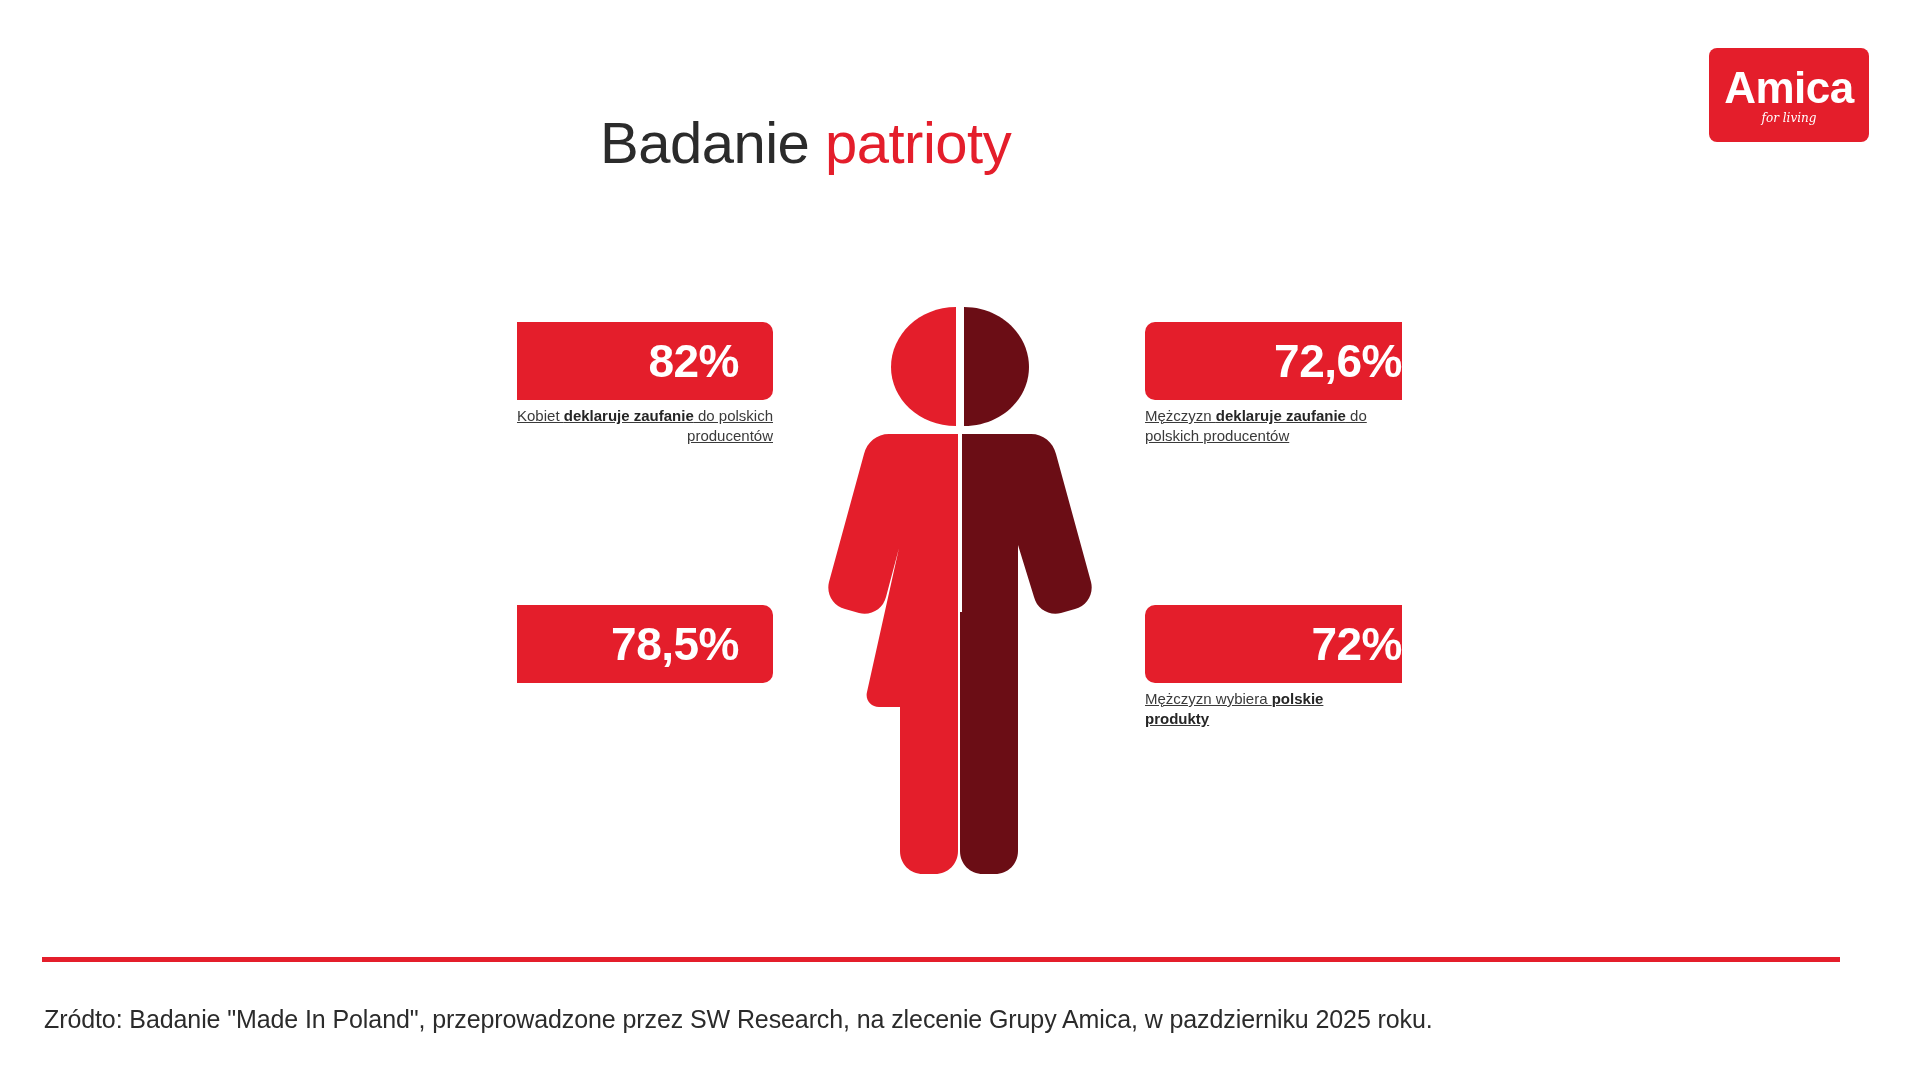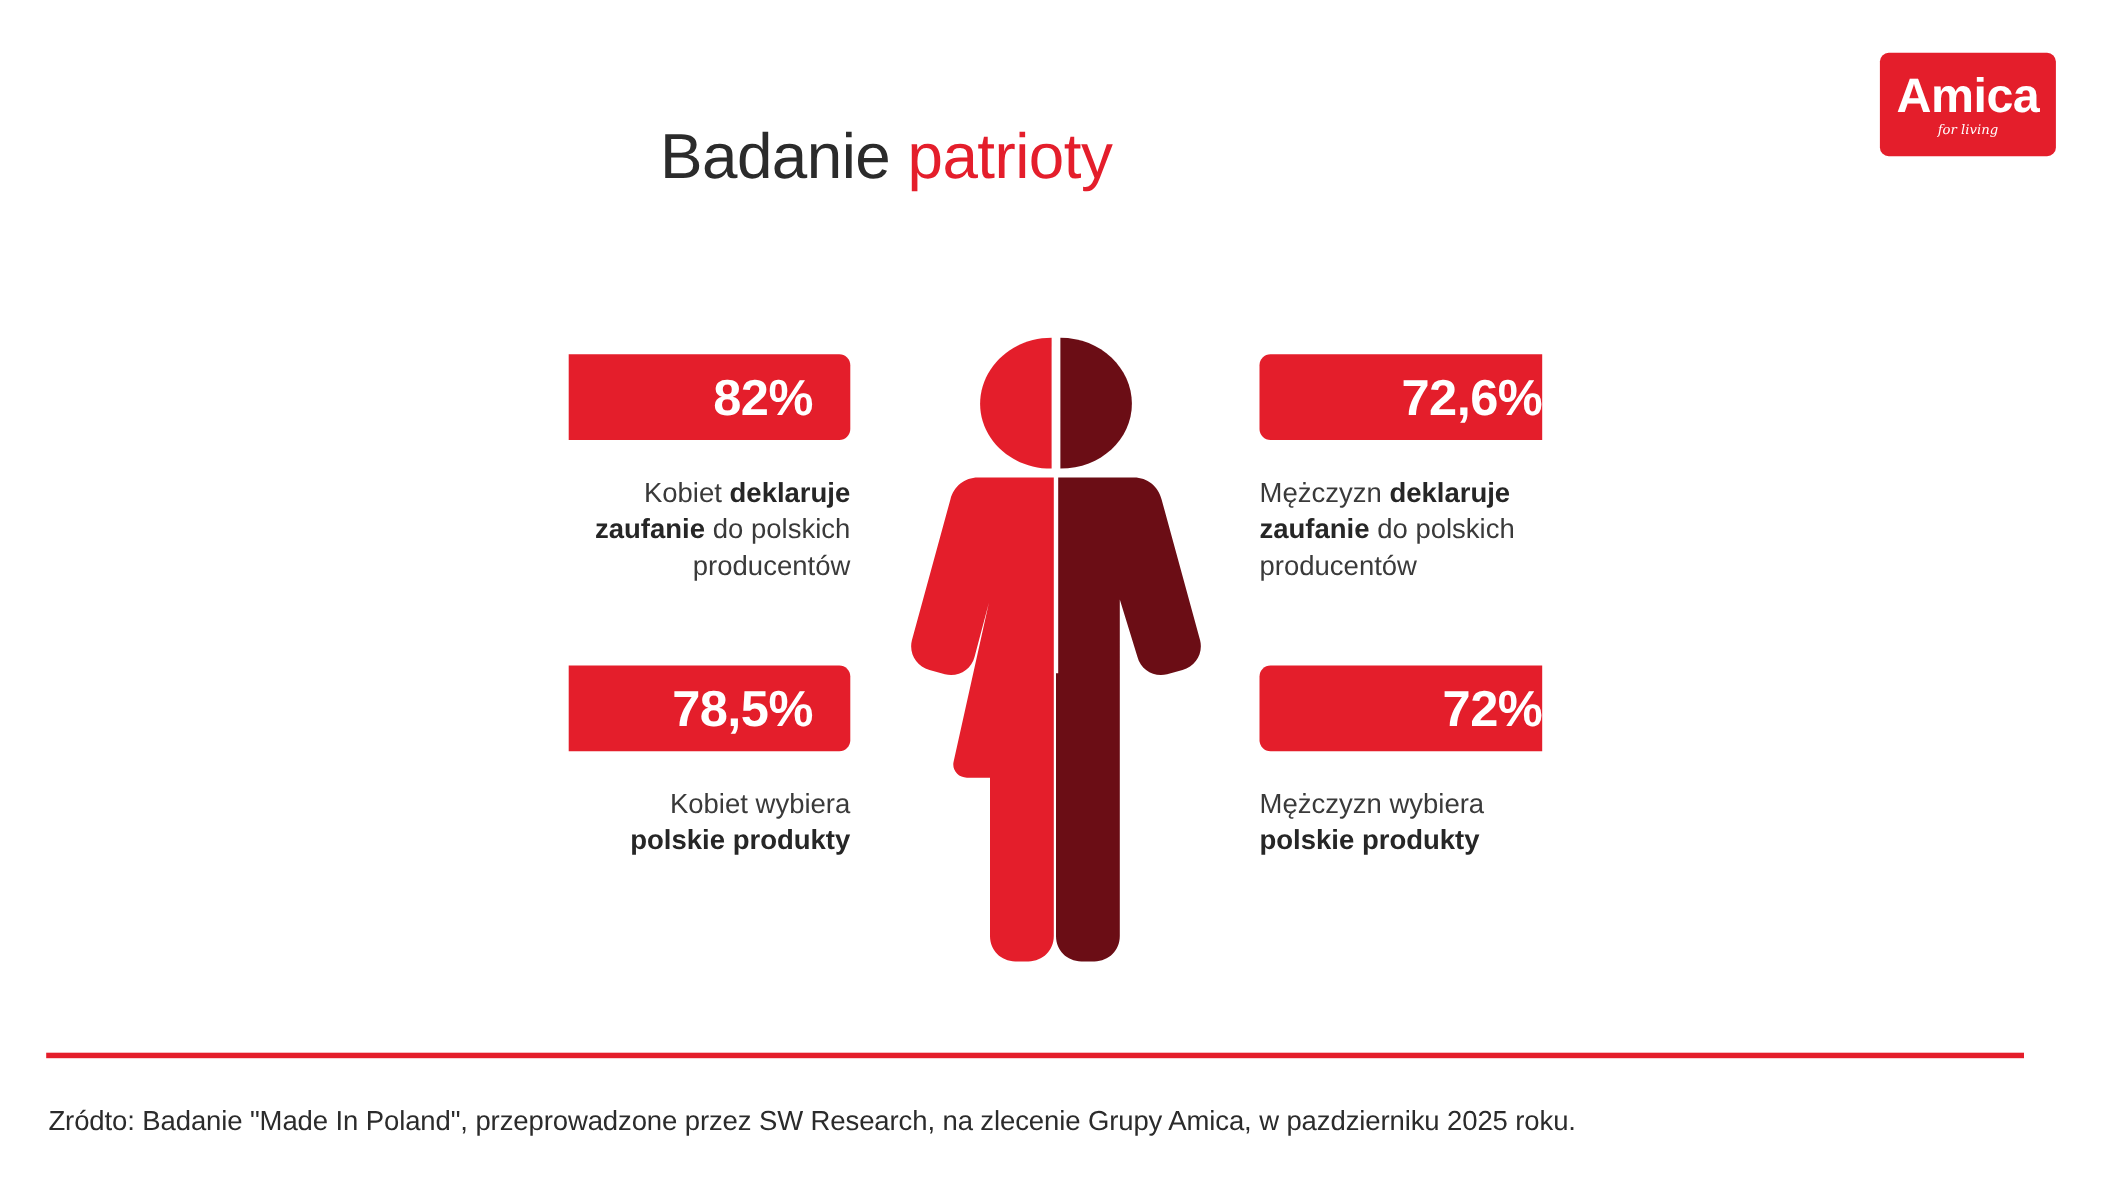--- a/index.html
+++ b/index.html
@@ -106,10 +106,11 @@
     letter-spacing: -0.5px;
   }
   .stat-caption {
-    font-size: 25px;
+    font-size: 15px;
     color: #3a3a3a;
     line-height: 1.33;
-    margin-top: 32px;
+    margin-top: 6px;
+    text-decoration: underline;
   }
   .stat-left .stat-caption { text-align: right; }
   .stat-right .stat-caption { text-align: left; }

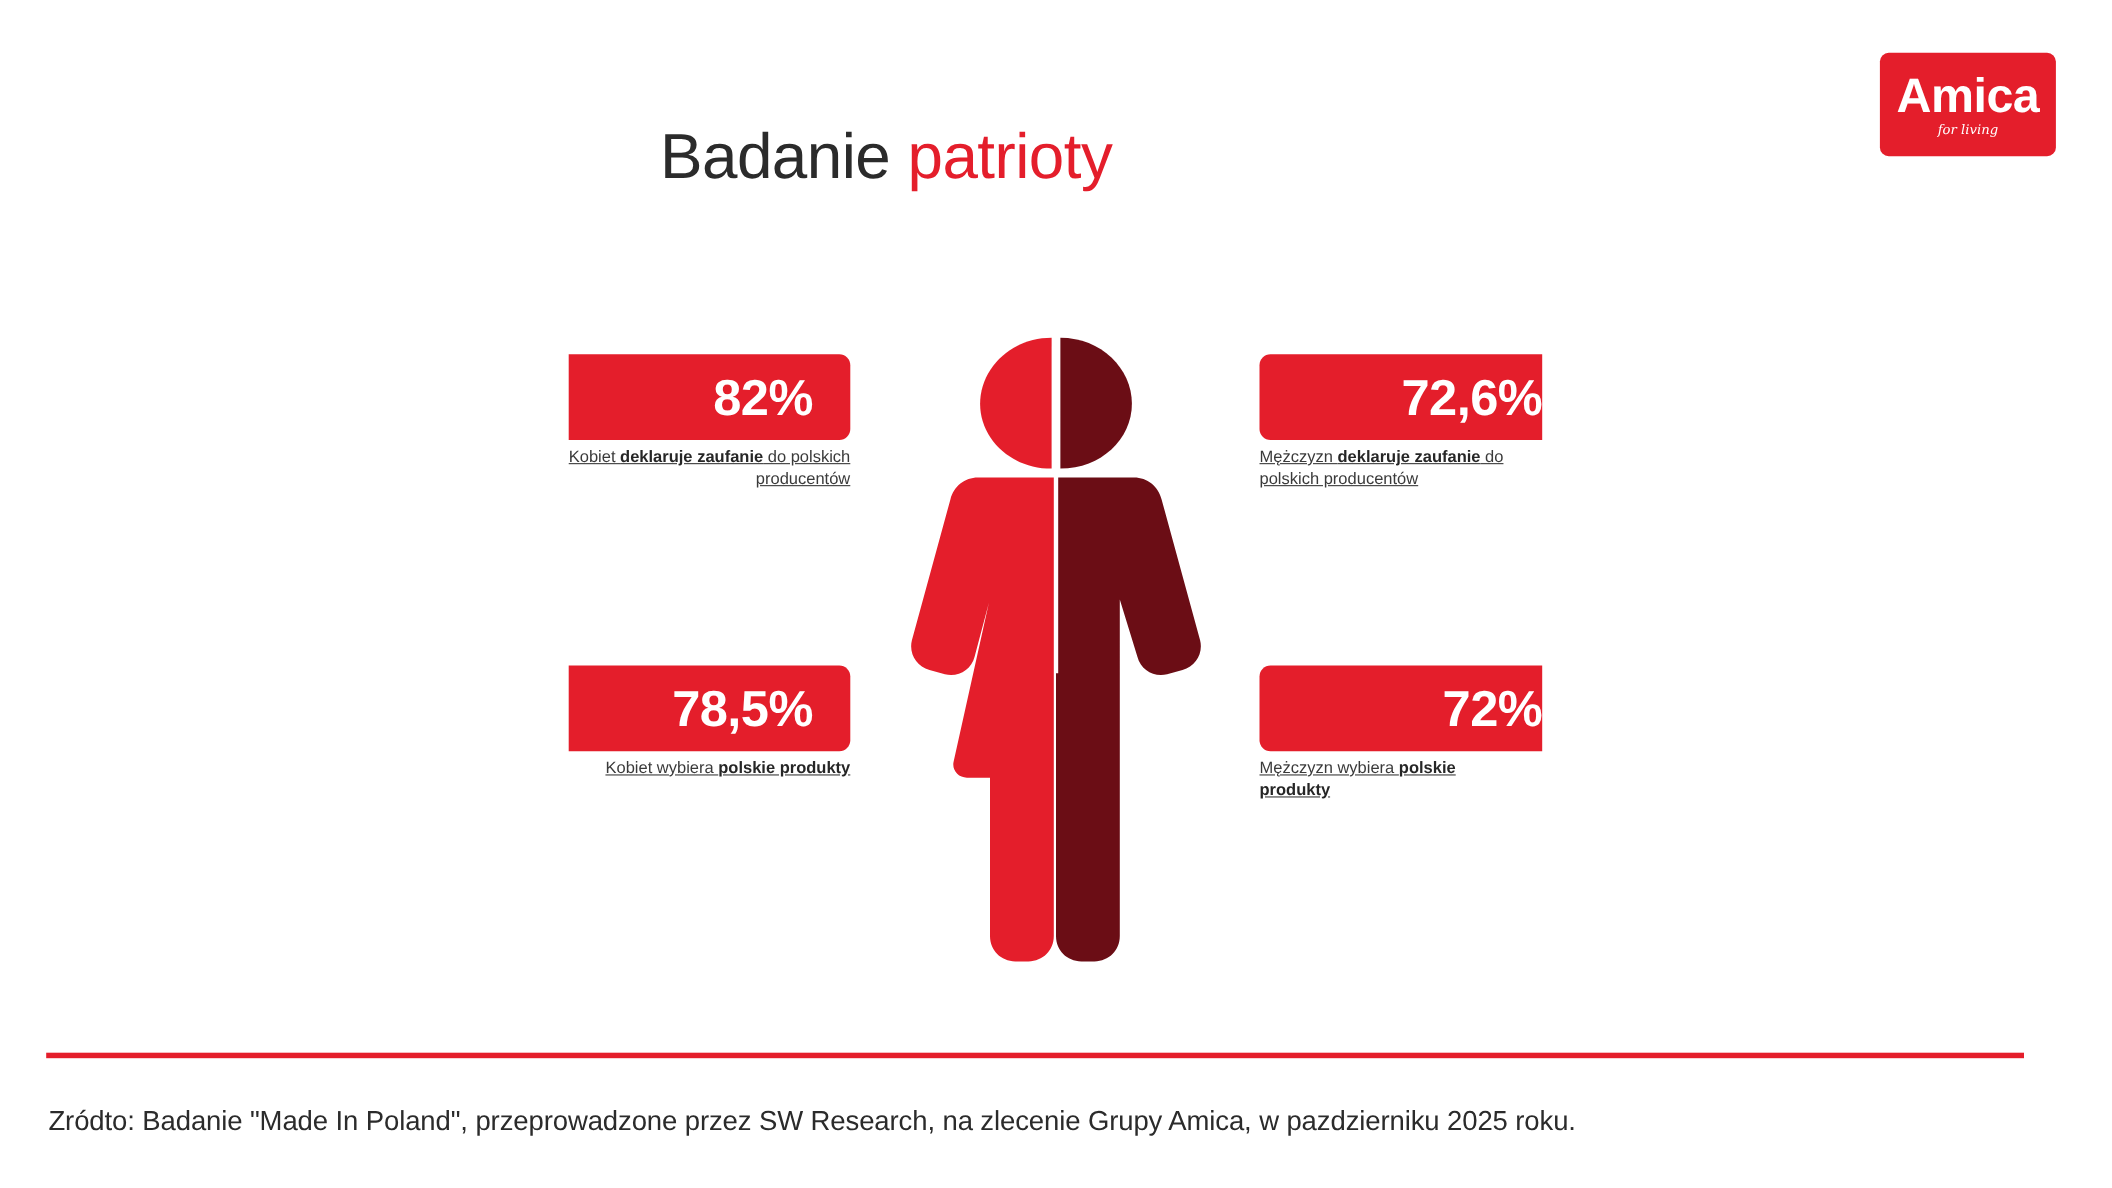--- a/index.html
+++ b/index.html
@@ -185,7 +185,6 @@
     <div class="stat-bar">
       <span class="stat-value">78,5%</span>
     </div>
-    <div class="stat-caption"><span>Kobiet wybiera </span><b>polskie produkty</b><span></span></div>
   </div>
 
   <div class="stat stat-right stat-m-trust">

